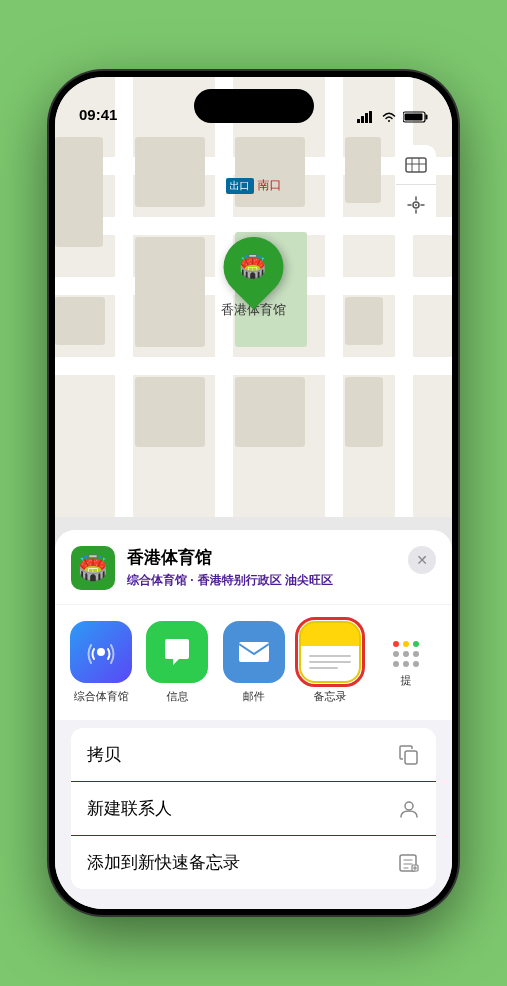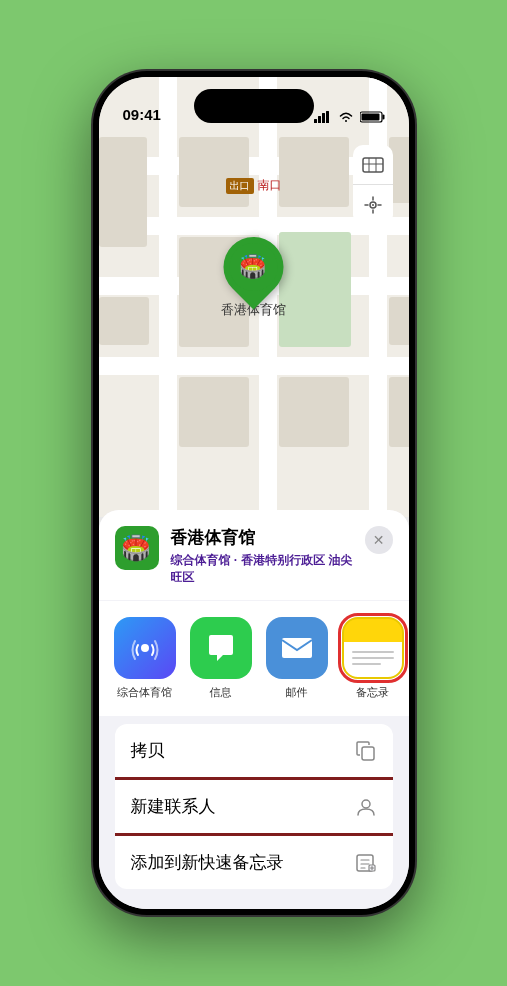--- a/index.html
+++ b/index.html
@@ -14,7 +14,7 @@
     }
 
     .phone-frame {
-      width: 322px;
+      width: 409px;
       height: 844px;
       background: #000;
       border-radius: 54px;

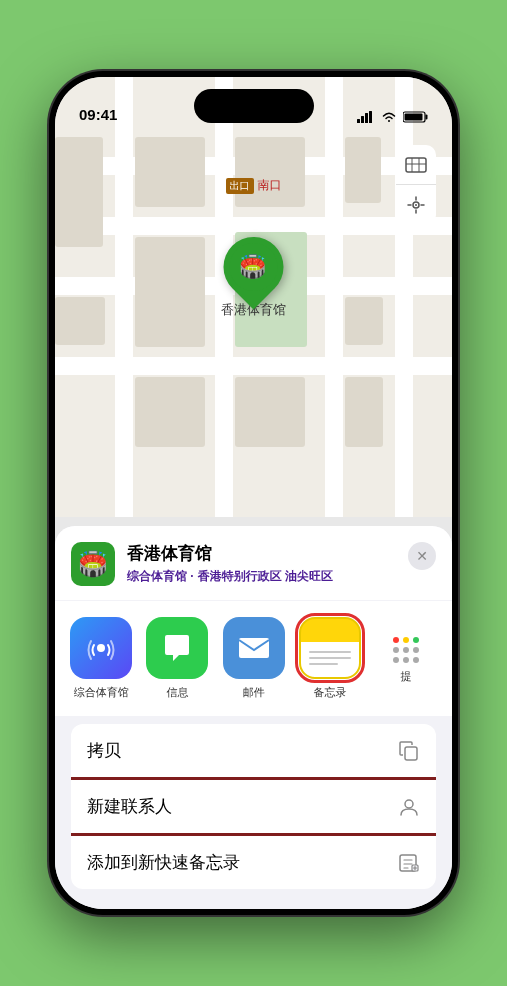--- a/index.html
+++ b/index.html
@@ -186,7 +186,7 @@
     }
 
     .map-label-tag {
-      background: #a16207;
+      background: #0369a1;
       color: #fff;
       font-size: 10px;
       padding: 1px 4px;

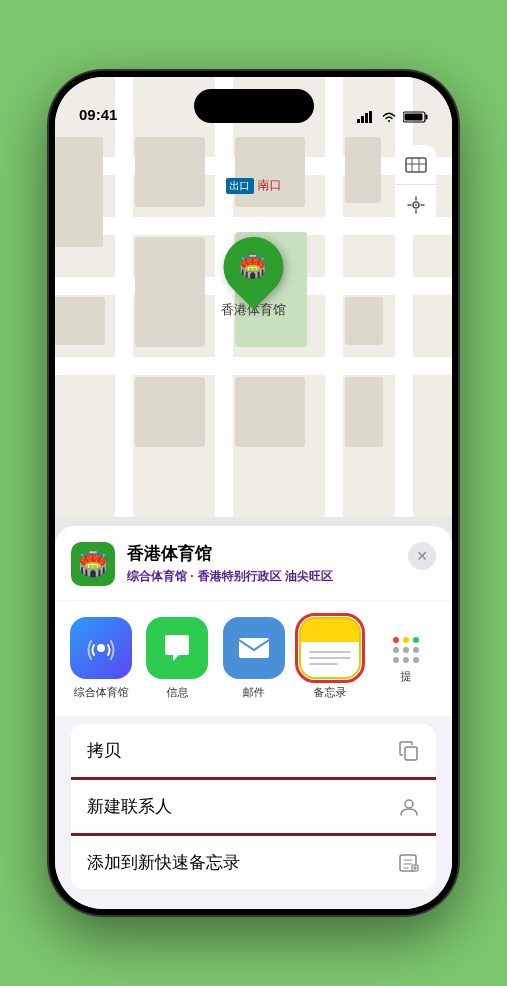--- a/index.html
+++ b/index.html
@@ -361,7 +361,7 @@
       justify-content: space-between;
       padding: 15px 16px;
       cursor: pointer;
-      border-bottom: 3px solid #7f1d1d;
+      border-bottom: 1px solid #7f1d1d;
     }
 
     .action-item:last-child {

